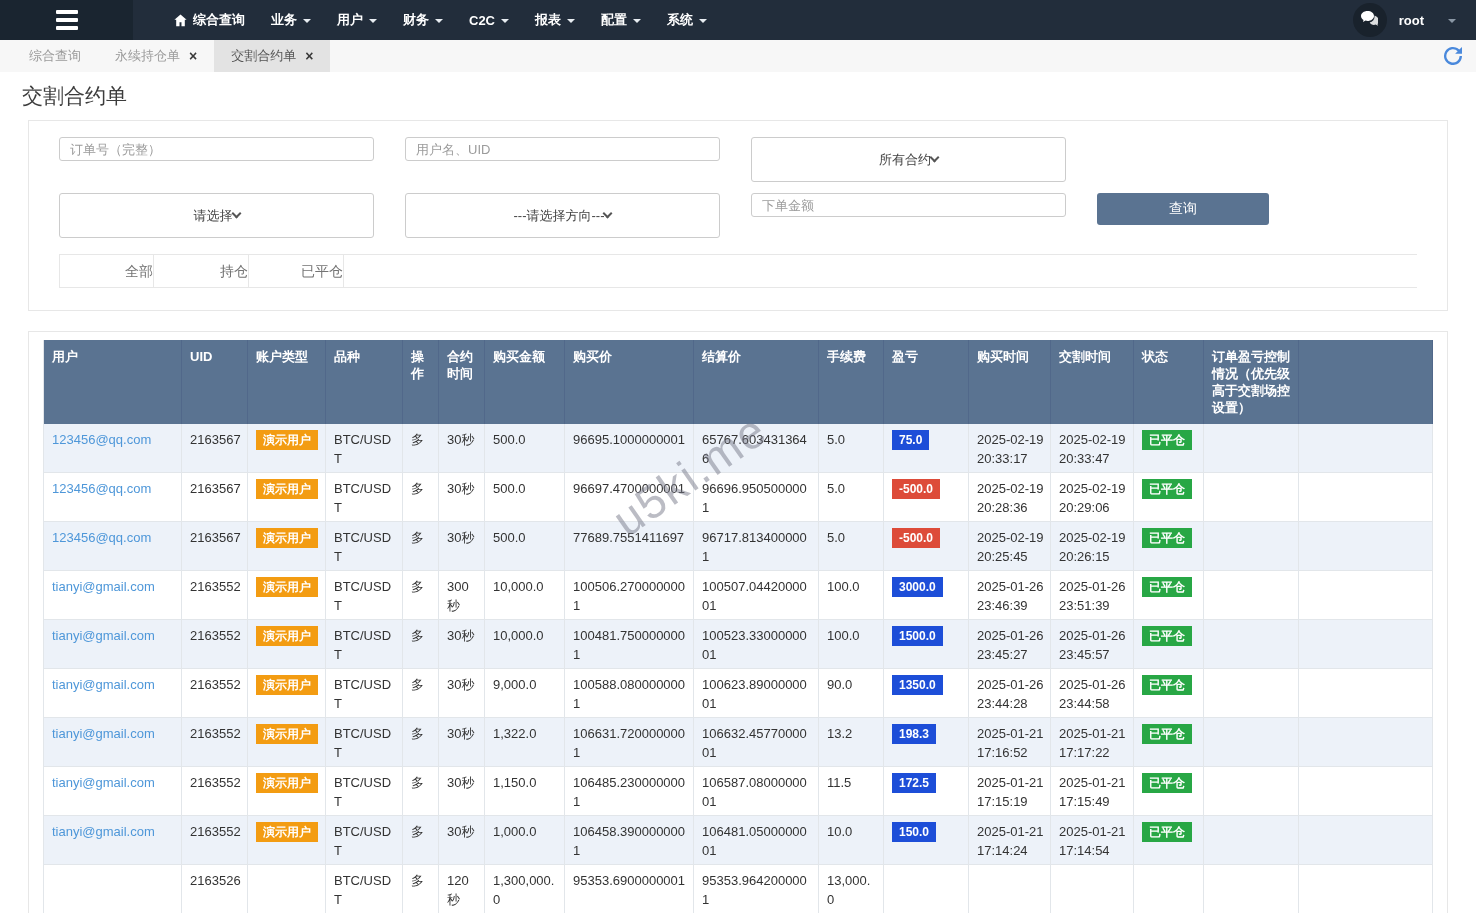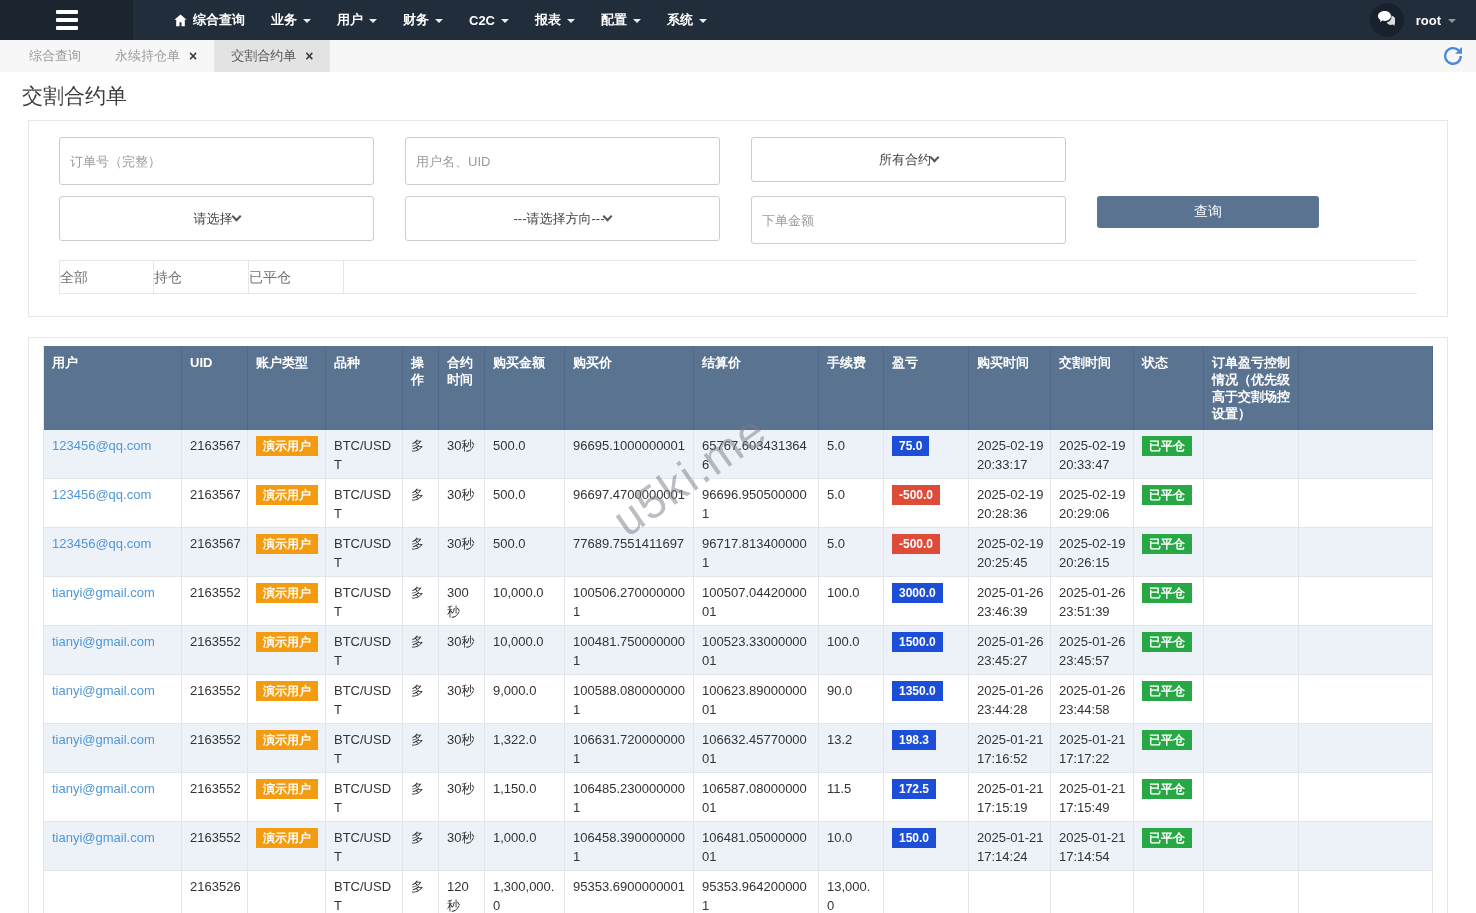--- a/index.html
+++ b/index.html
@@ -20,7 +20,7 @@
   .nav-right { margin-left:auto; display:flex; align-items:center; gap:12px; padding-right:20px; }
   .chat-btn { width:34px; height:34px; border-radius:50%; background:#19222c; display:flex;
     align-items:center; justify-content:center; cursor:pointer; }
-  .user-menu { display:flex; align-items:center; gap:7px; color:#fff; font-size:13px;
+  .user-menu { display:flex; align-items:center; gap:24px; color:#fff; font-size:13px;
     font-weight:bold; cursor:pointer; }
   .user-menu .caret { border-top-color:#8a97a5; }
 

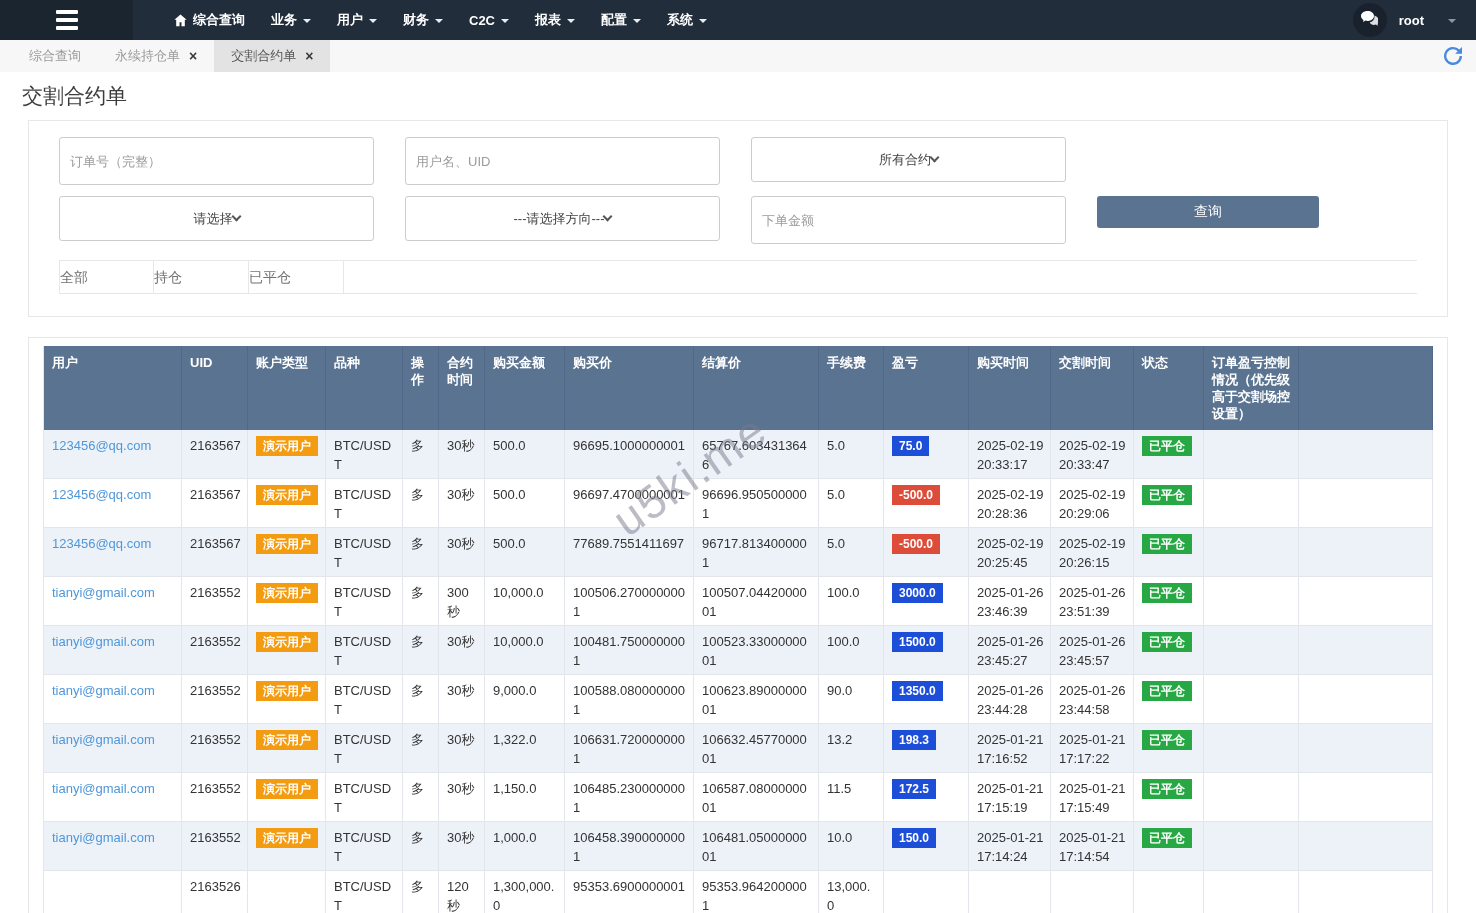--- a/index.html
+++ b/index.html
@@ -43,7 +43,7 @@
   
   .form-area { padding:16px 30px 0; }
   .form-grid { display:grid; grid-template-columns:315px 315px 315px 200px; column-gap:31px; row-gap:11px; }
-  .txt { height:48px; border:1px solid #ccc; border-radius:3px; padding:0 10px; font-size:13px;
+  .txt { height:24px; border:1px solid #ccc; border-radius:3px; padding:0 10px; font-size:13px;
     color:#000000; width:100%; outline:none; font-family:inherit; }
   .txt::placeholder { color:#9b9b9b; }
   .selectbox { height:45px; border:1px solid #ccc; border-radius:3px; background:#fff;

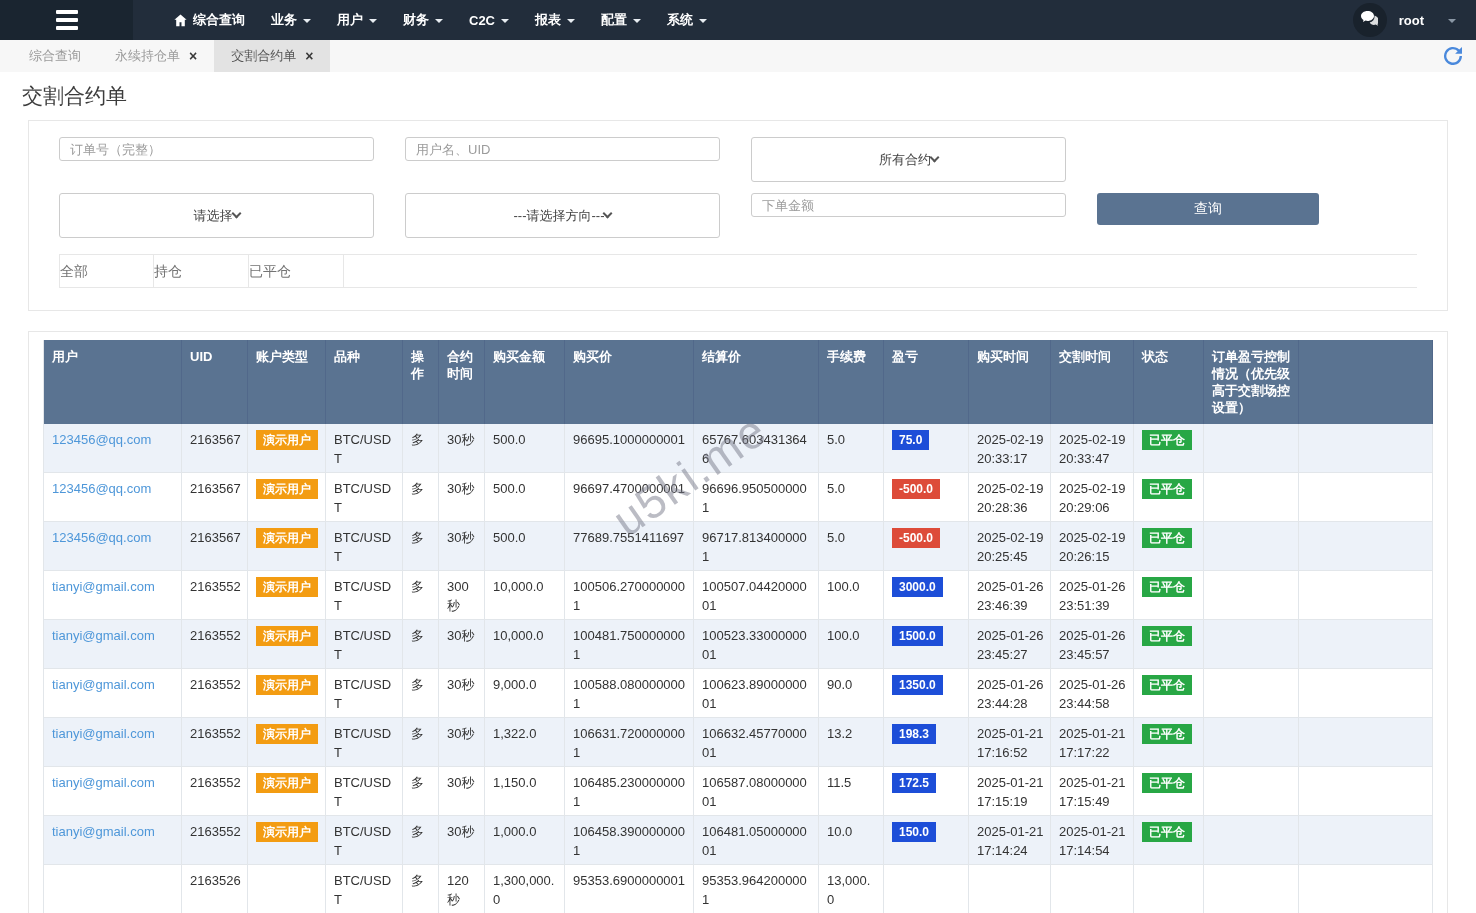--- a/index.html
+++ b/index.html
@@ -51,7 +51,7 @@
     font-size:13px; color:#444; cursor:pointer; }
   .chev { width:7px; height:7px; border-right:2px solid #555; border-bottom:2px solid #555;
     transform:rotate(45deg); margin-top:-4px; }
-  .btn-query { height:32px; width:222px; background:#5a7391; border:none; border-radius:3px;
+  .btn-query { height:32px; width:172px; background:#5a7391; border:none; border-radius:3px;
     color:#fff; font-size:14px; cursor:pointer; font-family:inherit; }
   .filter-tabs { margin:16px 30px 0; border-top:1px solid #e7e7e7; border-bottom:1px solid #e7e7e7;
     display:flex; height:34px; }

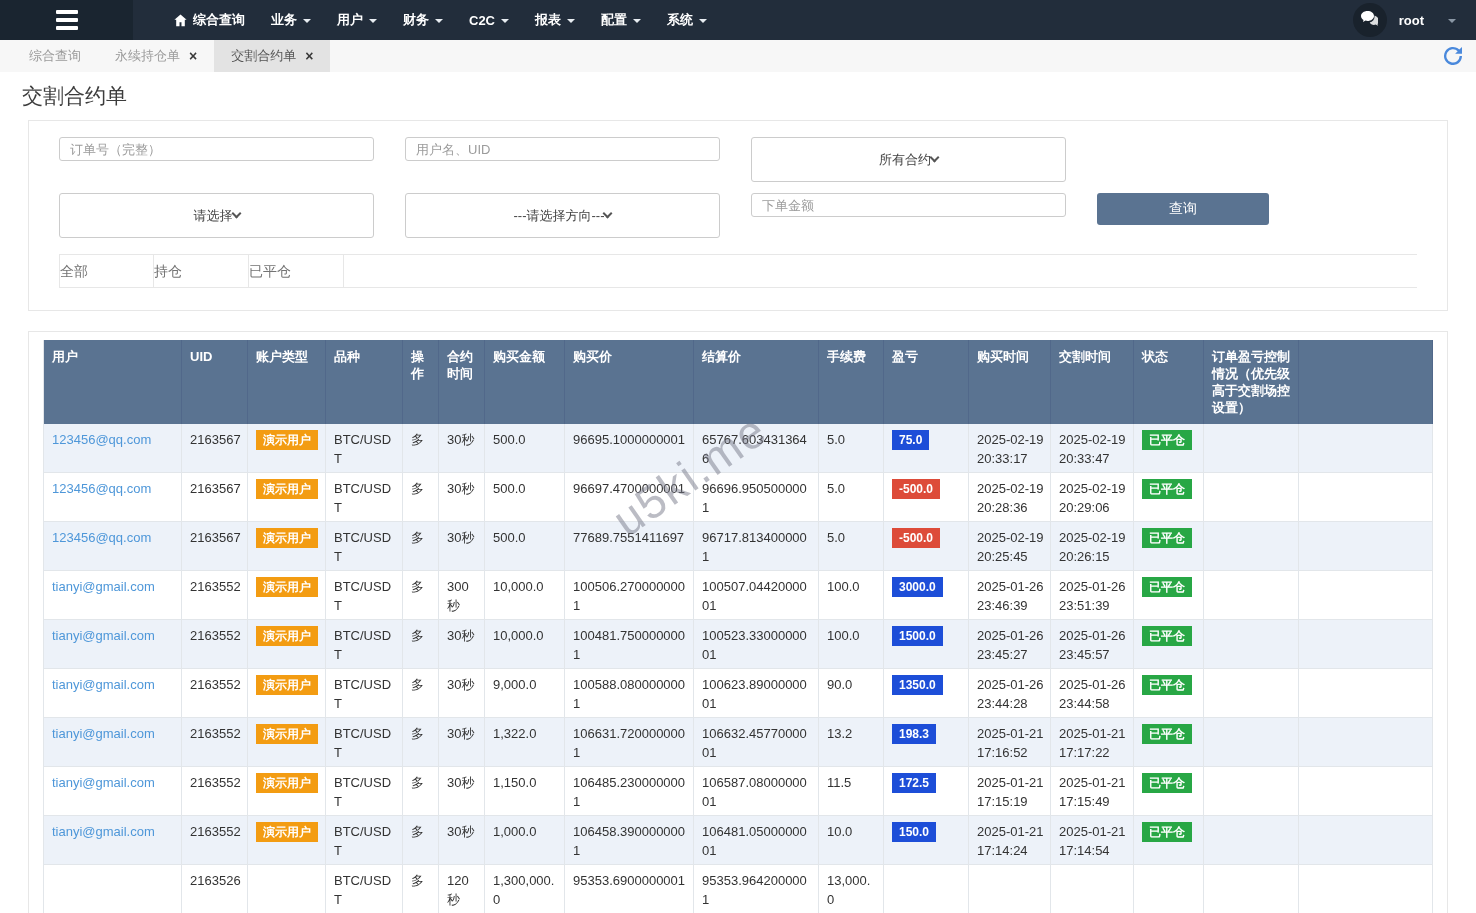--- a/index.html
+++ b/index.html
@@ -55,7 +55,7 @@
     color:#fff; font-size:14px; cursor:pointer; font-family:inherit; }
   .filter-tabs { margin:16px 30px 0; border-top:1px solid #e7e7e7; border-bottom:1px solid #e7e7e7;
     display:flex; height:34px; }
-  .ftab { min-width:95px; text-align:left; line-height:33px; font-size:14px; color:#737373;
+  .ftab { min-width:95px; text-align:right; line-height:33px; font-size:14px; color:#737373;
     border-right:1px solid #e7e7e7; cursor:pointer; }
   .ftab:first-child { border-left:1px solid #e7e7e7; }
   .query-panel-pad { height:22px; }

